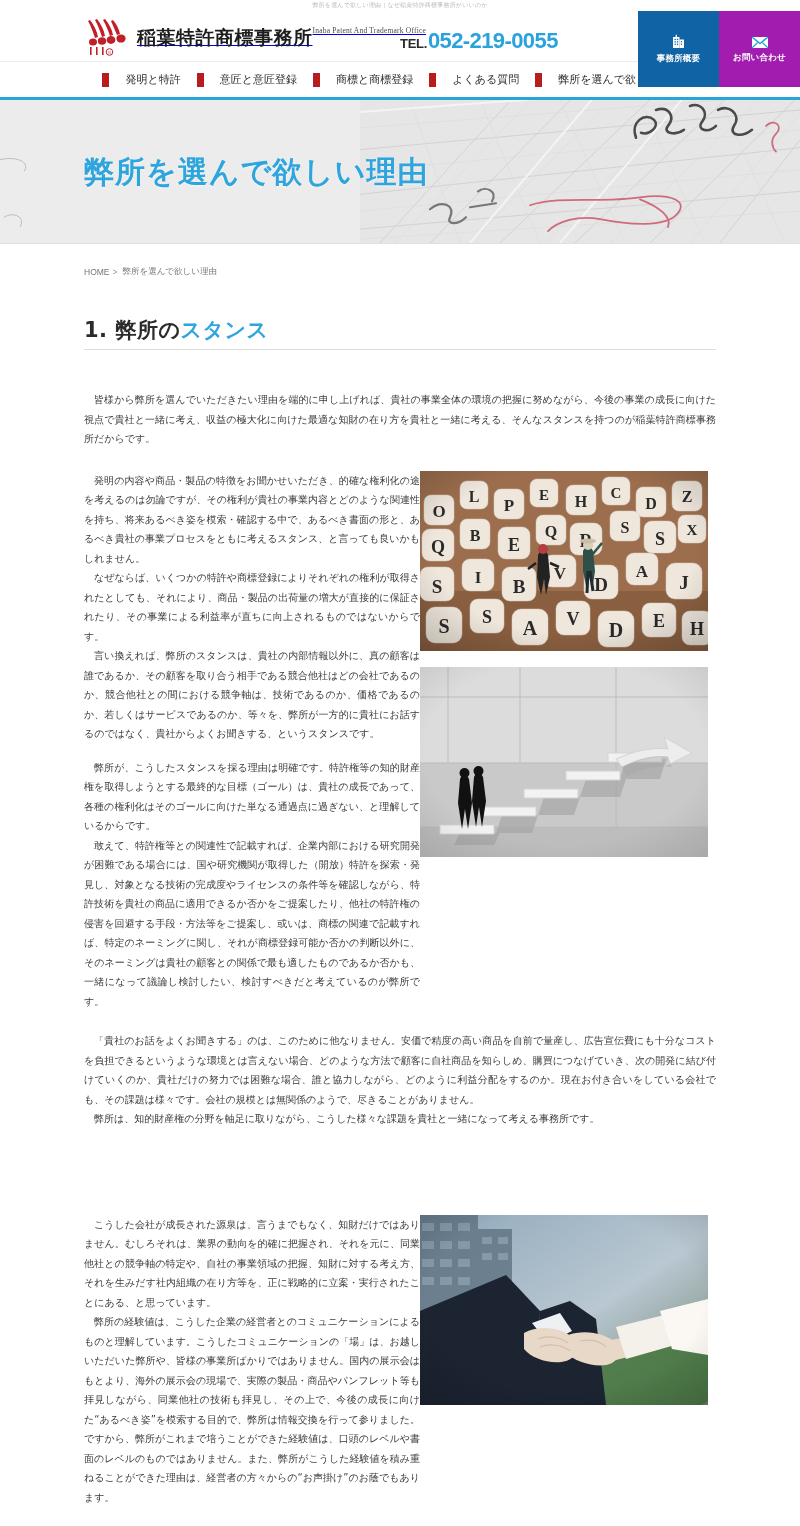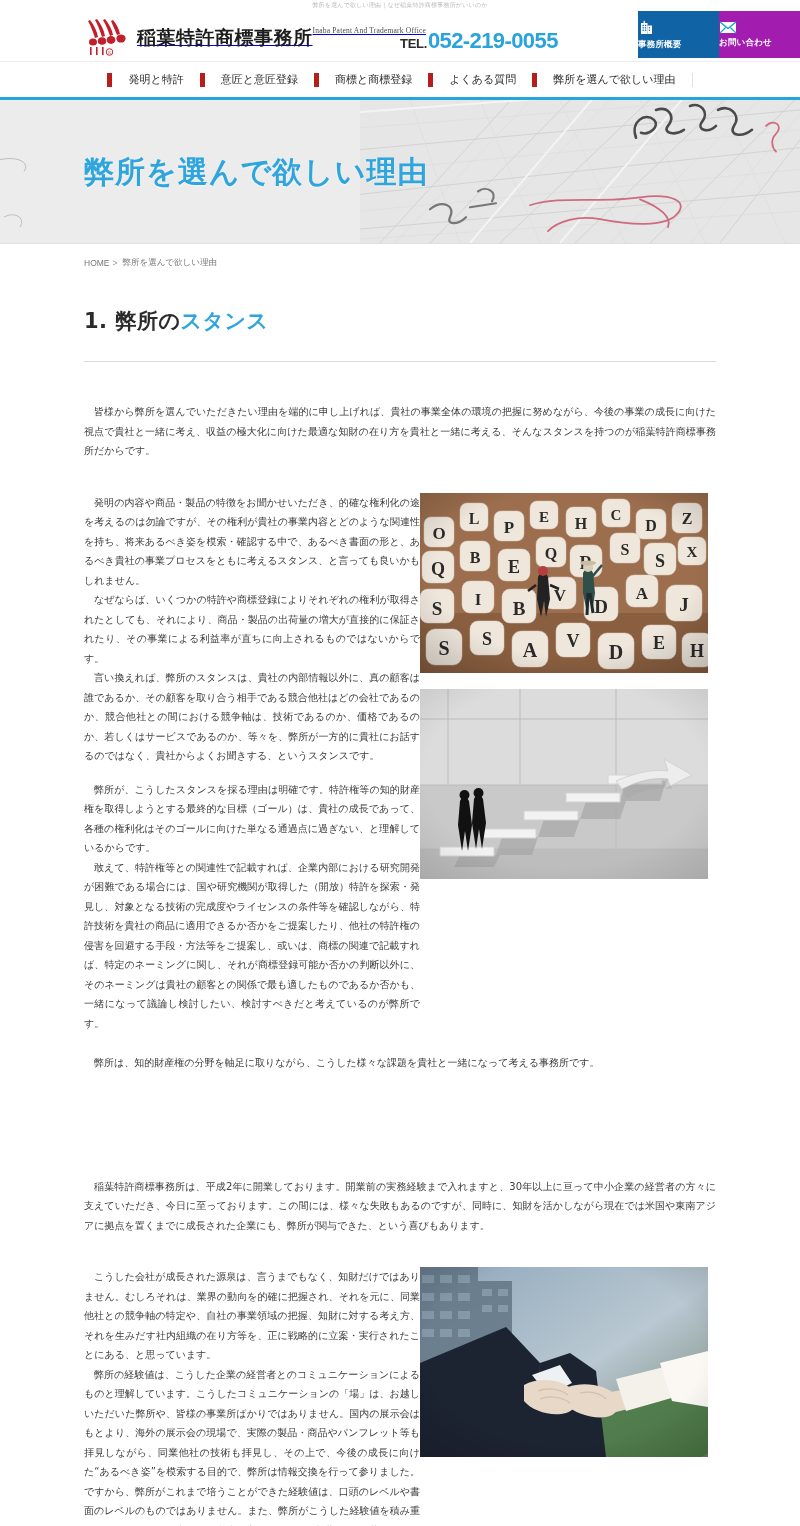--- a/index.html
+++ b/index.html
@@ -69,9 +69,9 @@
 
   .head-btns { position: absolute; right: 0; top: 0; display: flex; height: 60px; }
   .head-btn {
-    width: 81px; height: 47px;
+    width: 81px; height: 76px;
     display: flex; flex-direction: column;
-    justify-content: center;
+    align-items: center; justify-content: center;
     gap: 3px; color: #fff; cursor: pointer;
     text-decoration: none;
   }

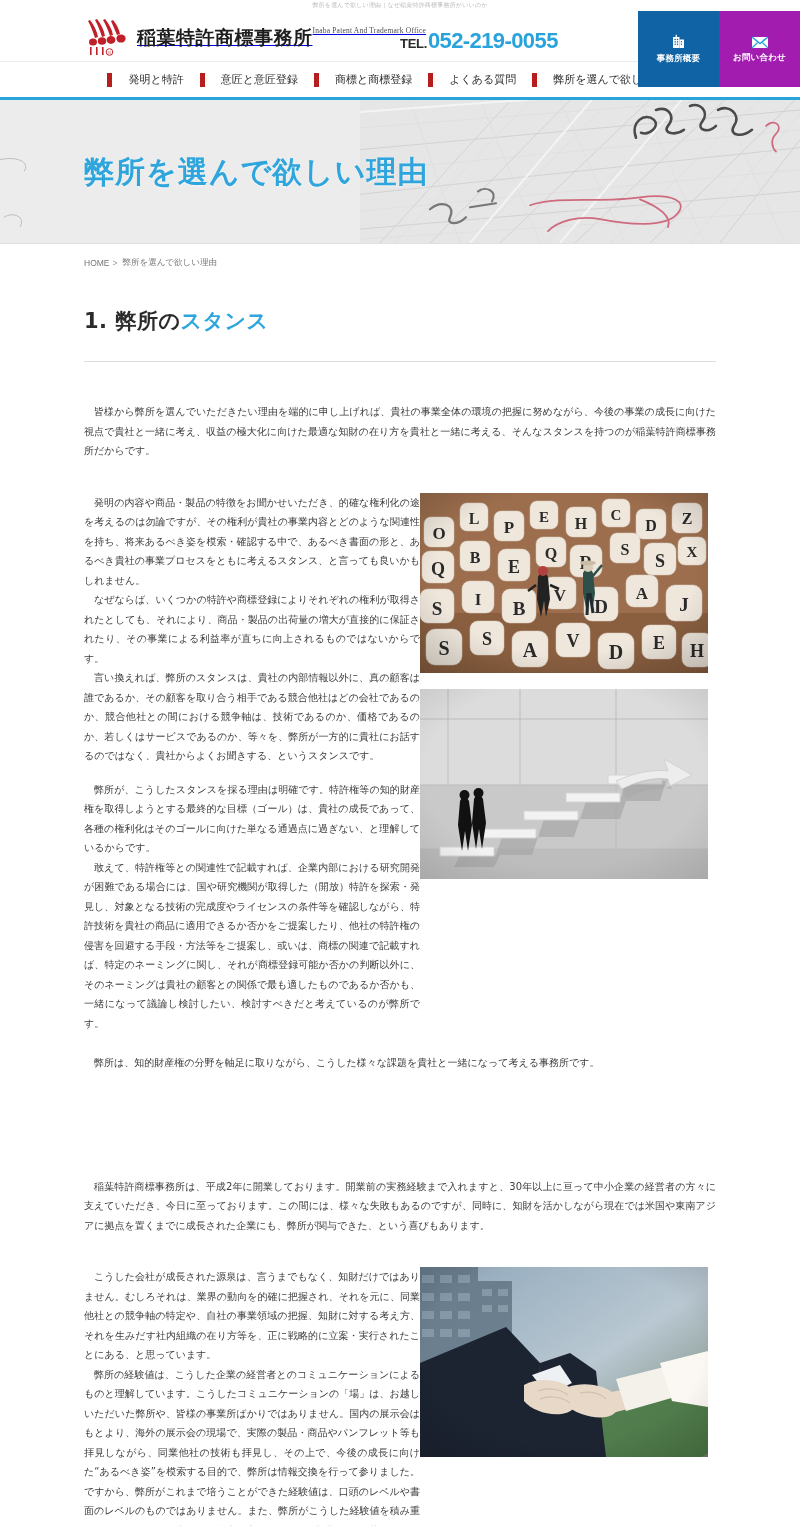--- a/index.html
+++ b/index.html
@@ -93,7 +93,7 @@
   .nav-item {
     font-size: 11px; color: #2c2c2c;
     padding: 0 16px; line-height: 14px;
-    border-left: 5px solid #b91c1c;
+    border-left: 7px solid #b91c1c;
     cursor: pointer; text-decoration: none;
     white-space: nowrap;
     font-family: "DejaVu Sans", "Liberation Sans", sans-serif;

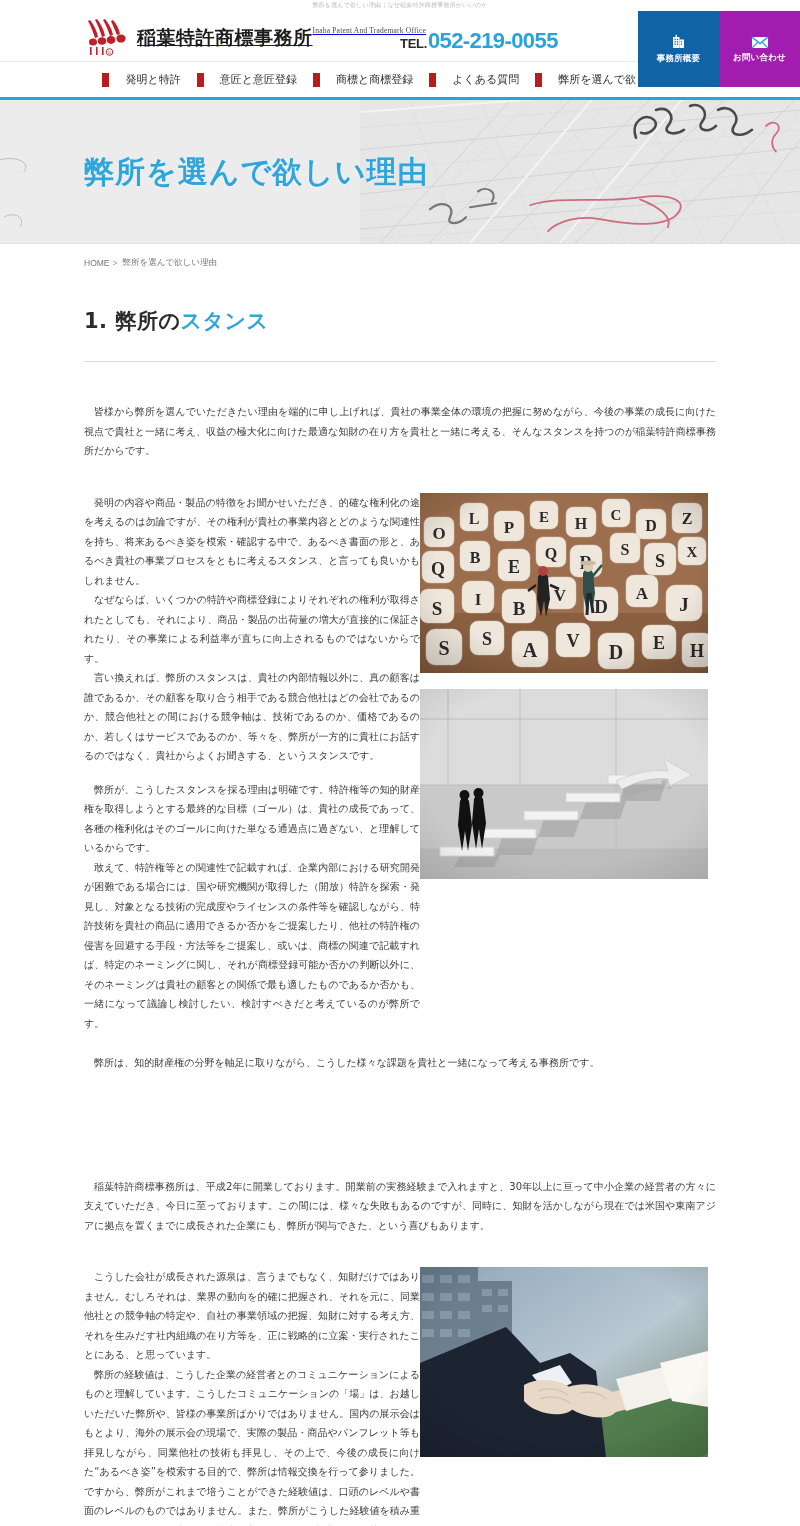--- a/index.html
+++ b/index.html
@@ -121,7 +121,7 @@
 
   
   .breadcrumb {
-    padding: 13px 0 0 84px;
+    padding: 22px 0 0 84px;
     font-size: 8.5px; color: #767676;
     display: flex; align-items: center; gap: 2px;
   }

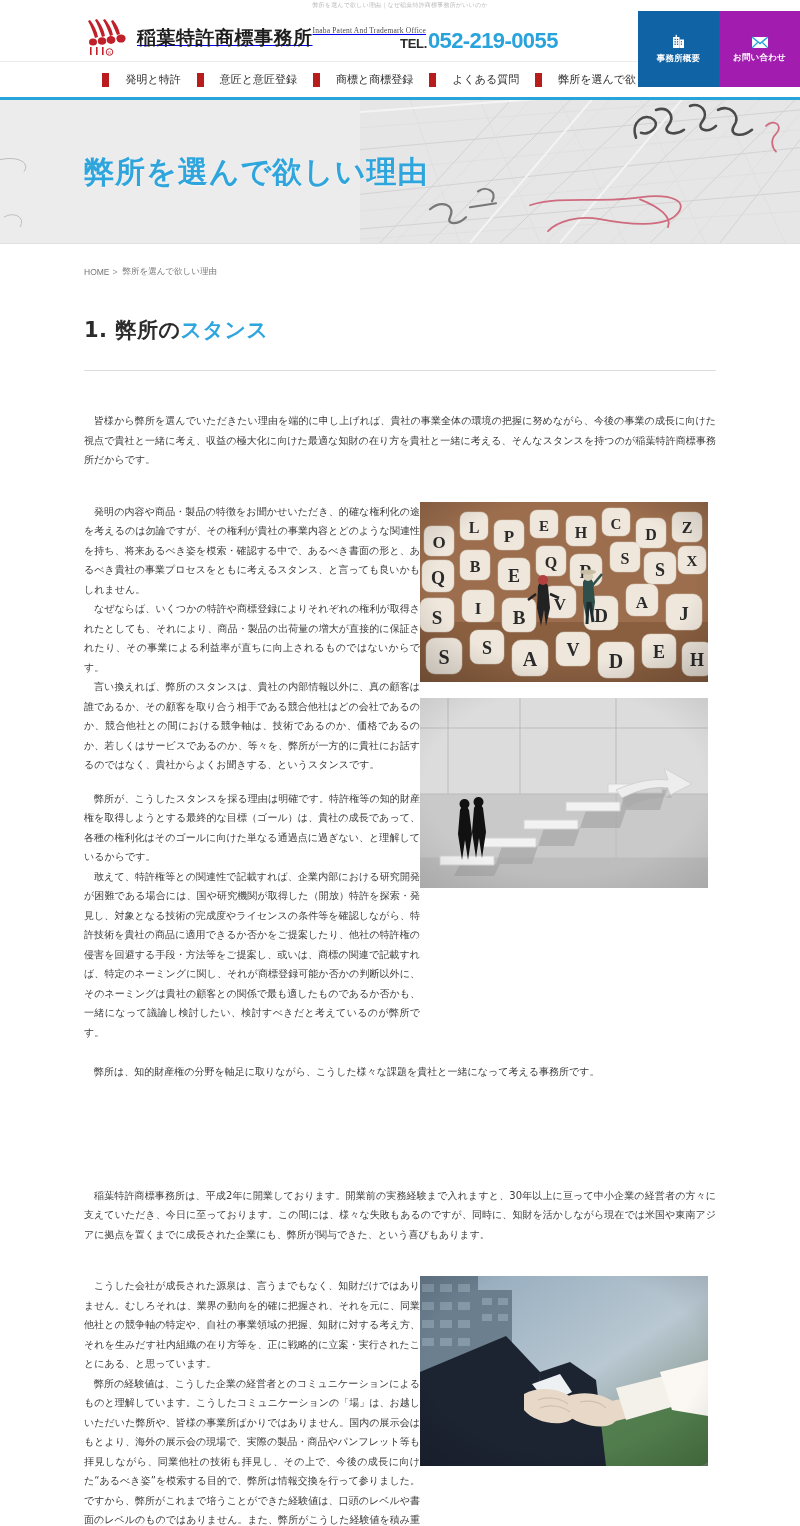--- a/index.html
+++ b/index.html
@@ -135,7 +135,7 @@
   .section { padding-top: 38px; }
   .sec-head {
     font-size: 21px; font-weight: bold;
-    color: #2b2b2b; padding-bottom: 26px;
+    color: #2b2b2b; padding-bottom: 5px;
     border-bottom: 1px solid #dcdcdc;
     letter-spacing: .5px;
     font-family: "DejaVu Sans", "Liberation Sans", sans-serif;

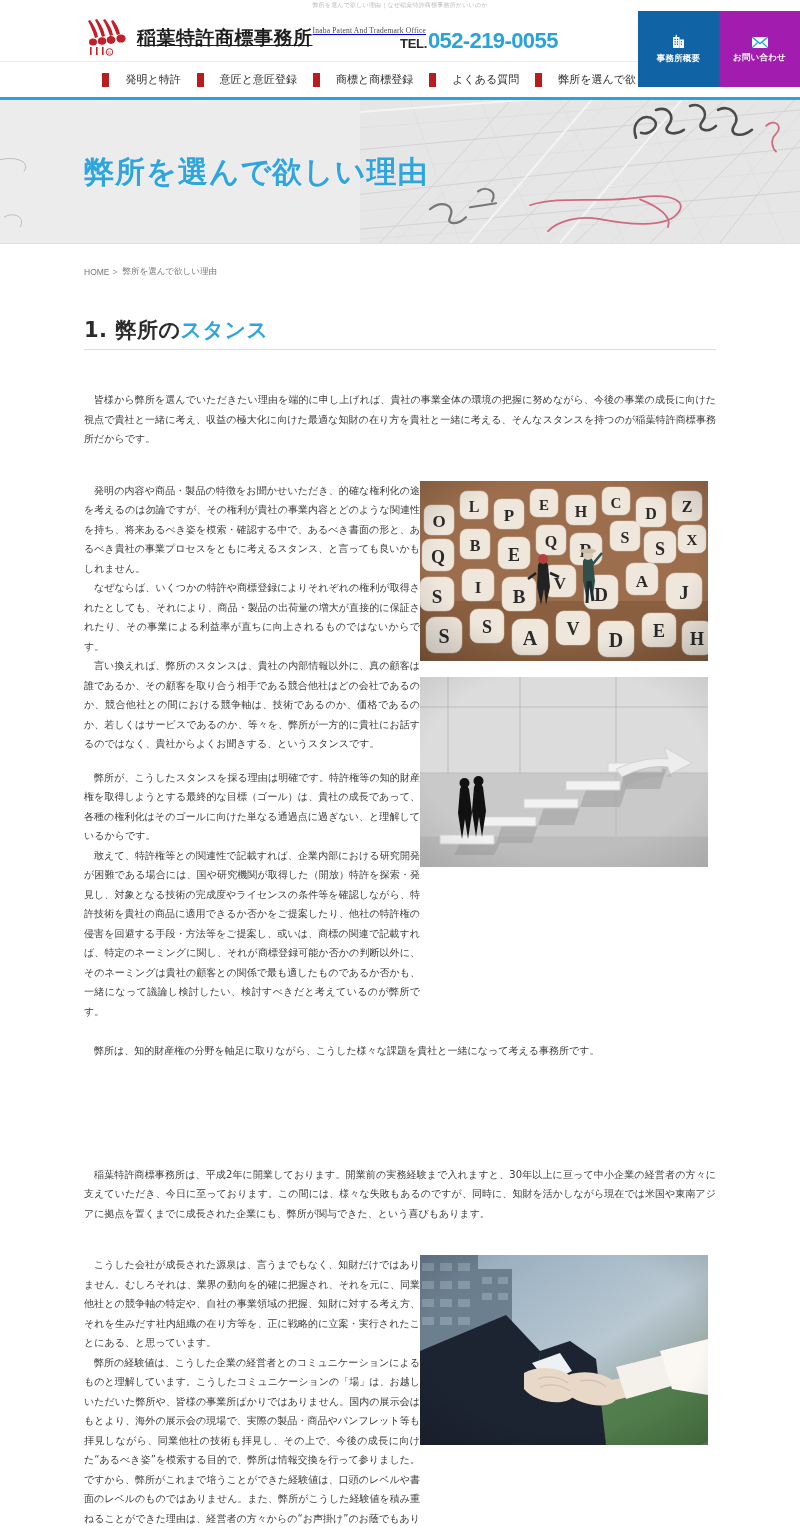--- a/index.html
+++ b/index.html
@@ -150,7 +150,7 @@
   }
   .lead { margin-top: 40px; }
 
-  .cols { display: flex; margin-top: 32px; align-items: flex-start; }
+  .cols { display: flex; margin-top: 22px; align-items: flex-start; }
   .col-text { width: 336px; flex: none; }
   .col-text p.body + p.body { margin-top: 0; }
   .col-media { width: 288px; flex: none; display: flex; flex-direction: column; gap: 16px; }

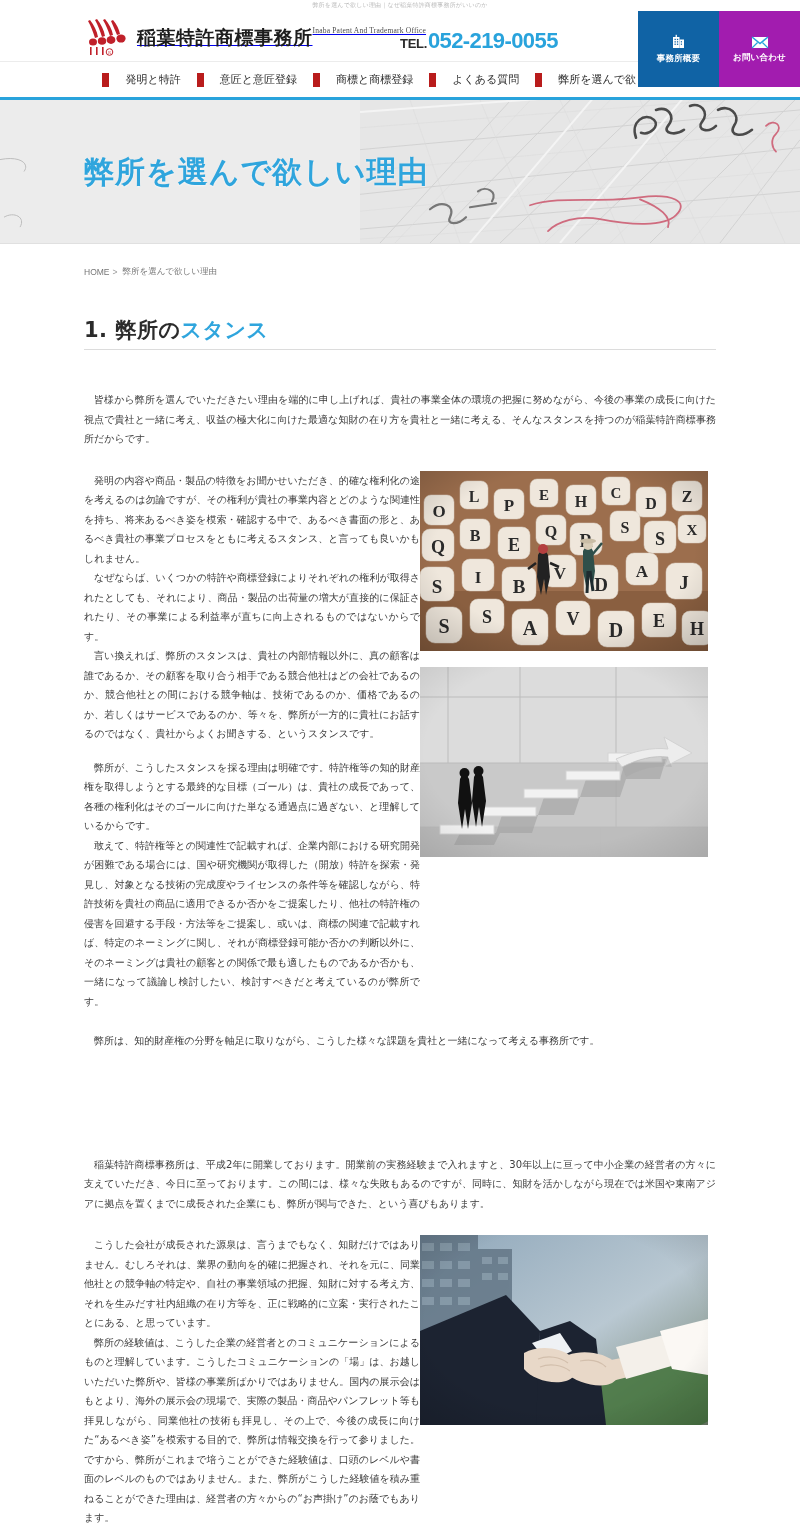--- a/index.html
+++ b/index.html
@@ -475,6 +475,7 @@
     </div>
 
     <div class="after-cols">
+      <p class="body">「貴社のお話をよくお聞きする」のは、このために他なりません。安価で精度の高い商品を自前で量産し、広告宣伝費にも十分なコストを負担できるというような環境とは言えない場合、どのような方法で顧客に自社商品を知らしめ、購買につなげていき、次の開発に結び付けていくのか、貴社だけの努力では困難な場合、誰と協力しながら、どのように利益分配をするのか。現在お付き合いをしている会社でも、その課題は様々です。会社の規模とは無関係のようで、尽きることがありません。</p>
       <p class="body">弊所は、知的財産権の分野を軸足に取りながら、こうした様々な課題を貴社と一緒になって考える事務所です。</p>
     </div>
   </section>

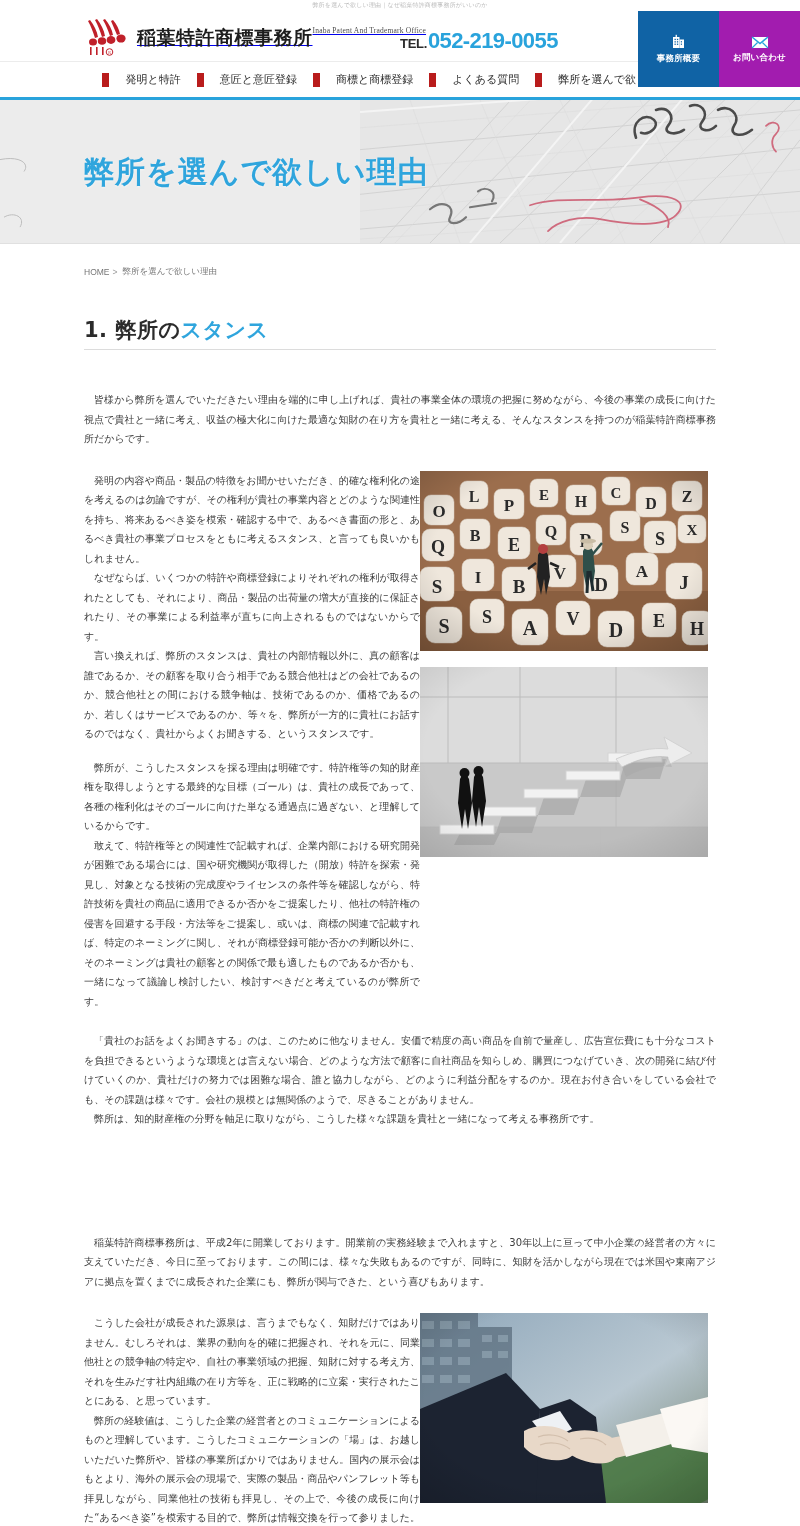--- a/index.html
+++ b/index.html
@@ -482,7 +482,6 @@
 
   <section class="section sec2-wrap">
 
-    <p class="body lead">稲葉特許商標事務所は、平成2年に開業しております。開業前の実務経験まで入れますと、30年以上に亘って中小企業の経営者の方々に支えていただき、今日に至っております。この間には、様々な失敗もあるのですが、同時に、知財を活かしながら現在では米国や東南アジアに拠点を置くまでに成長された企業にも、弊所が関与できた、という喜びもあります。</p>
 
     <div class="cols">
       <div class="col-text">

